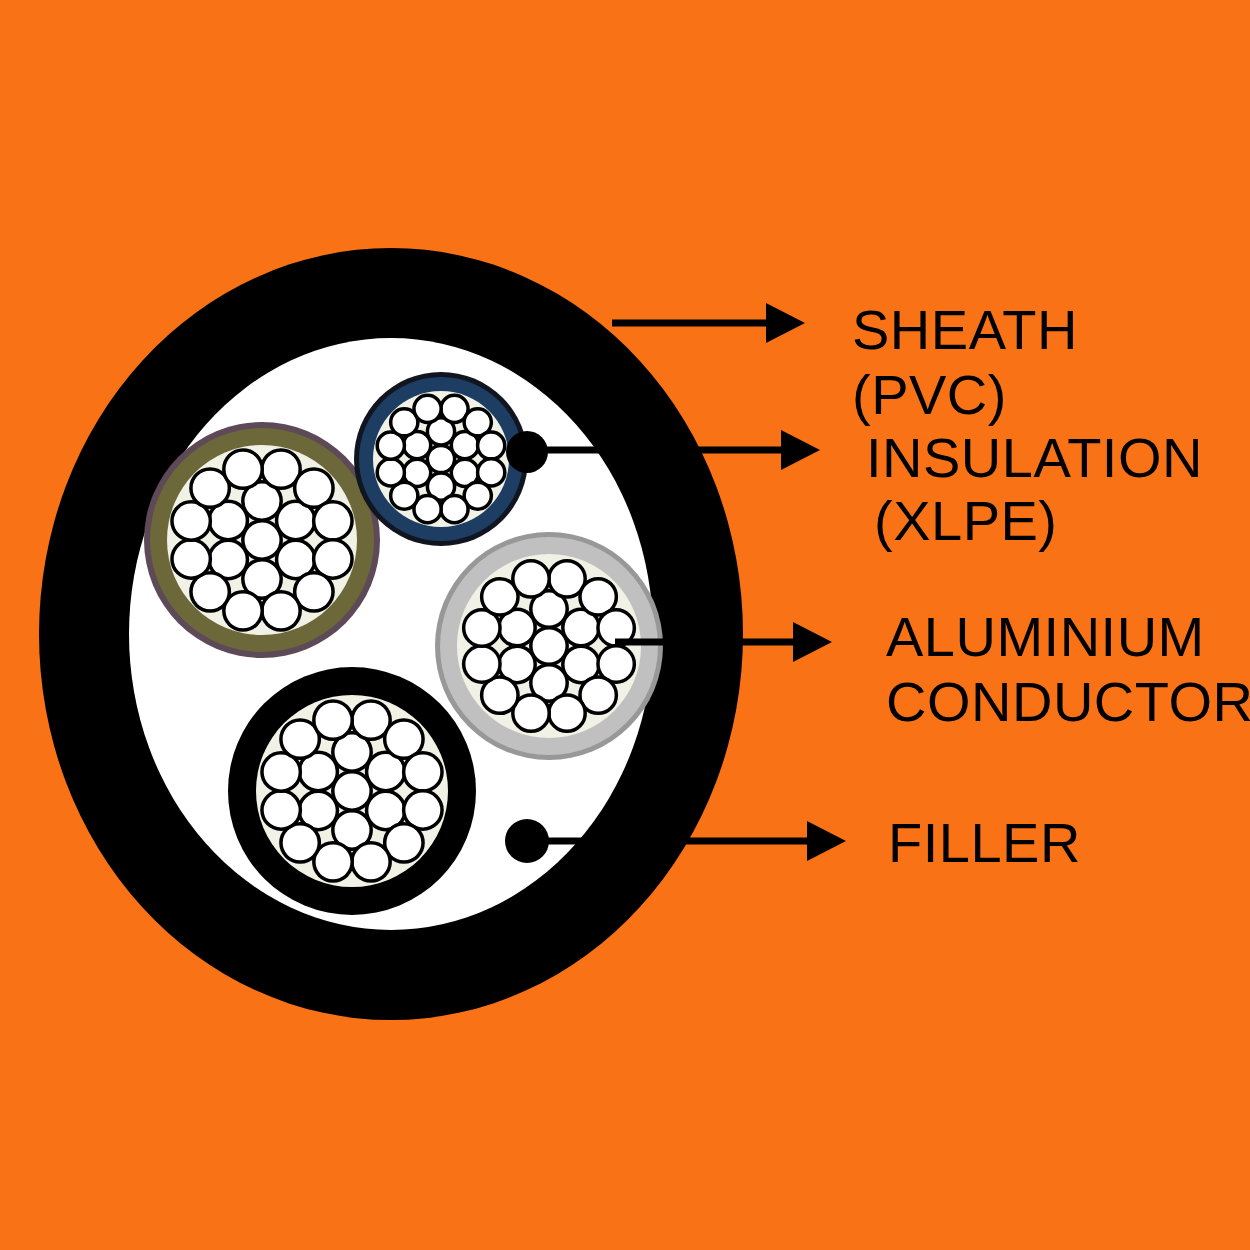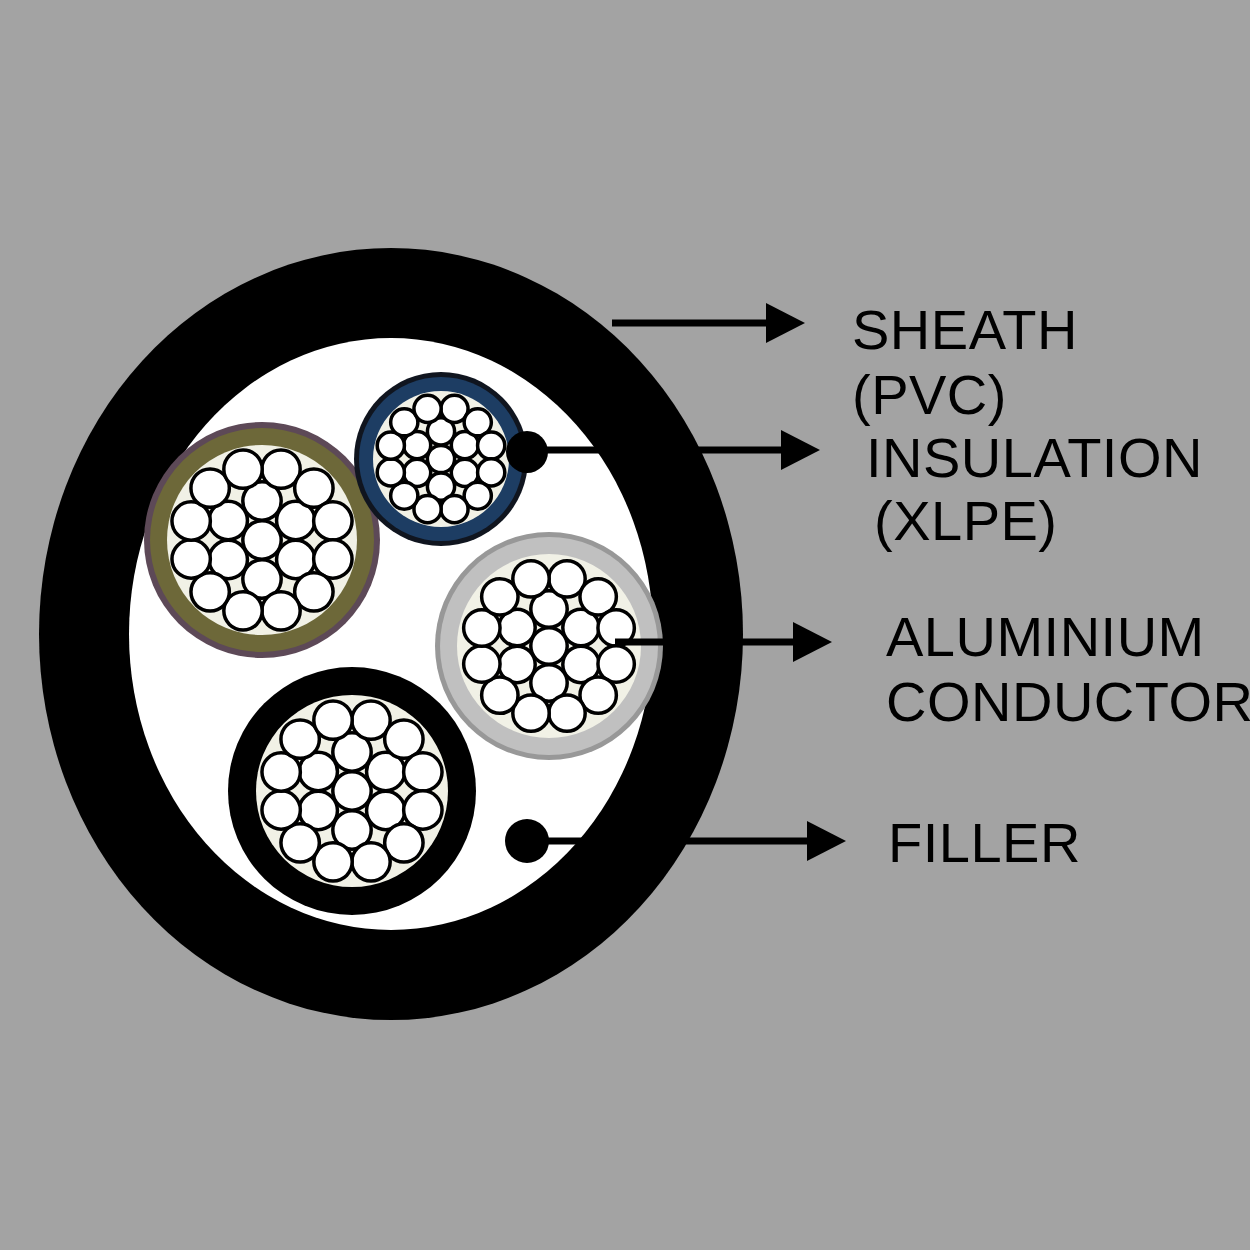--- a/index.html
+++ b/index.html
@@ -11,7 +11,7 @@
     position: relative;
     width: 1250px;
     height: 1250px;
-    background: #a3a3a3;
+    background: #f97316;
     overflow: hidden;
   }
   svg { display: block; }

